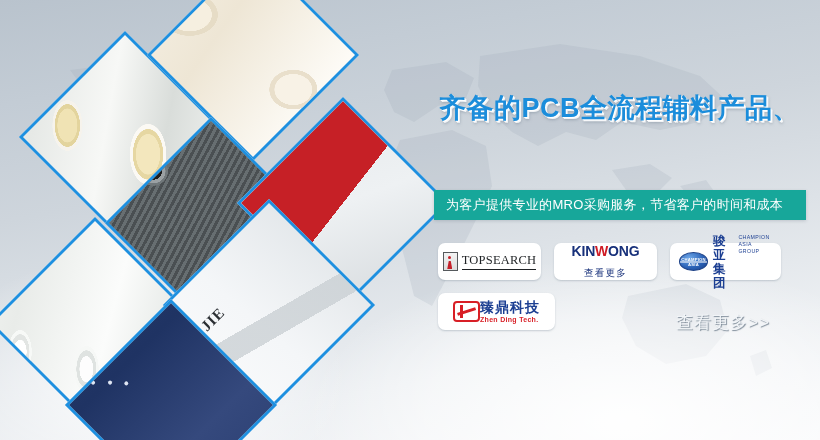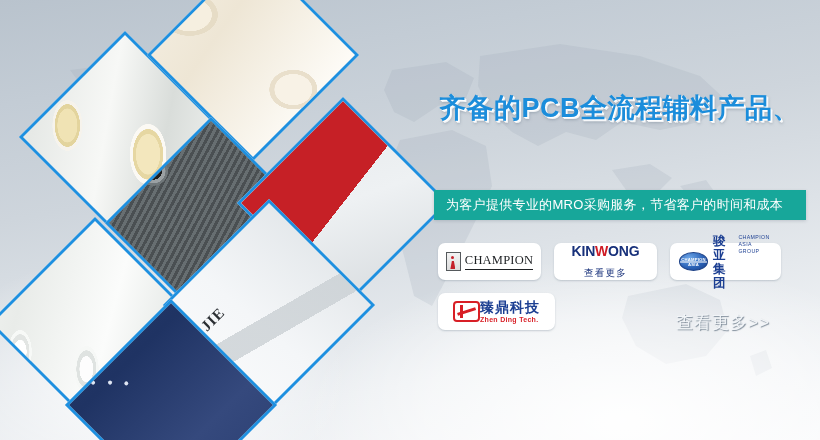--- a/index.html
+++ b/index.html
@@ -445,7 +445,7 @@
         <div class="logo-chip lg-topsearch">
           <div class="ts-wrap">
             <span class="ts-mark"></span>
-            <span class="ts-text">CHAMPION</span>
+            <span class="ts-text">TOPSEARCH</span>
           </div>
         </div>
 

